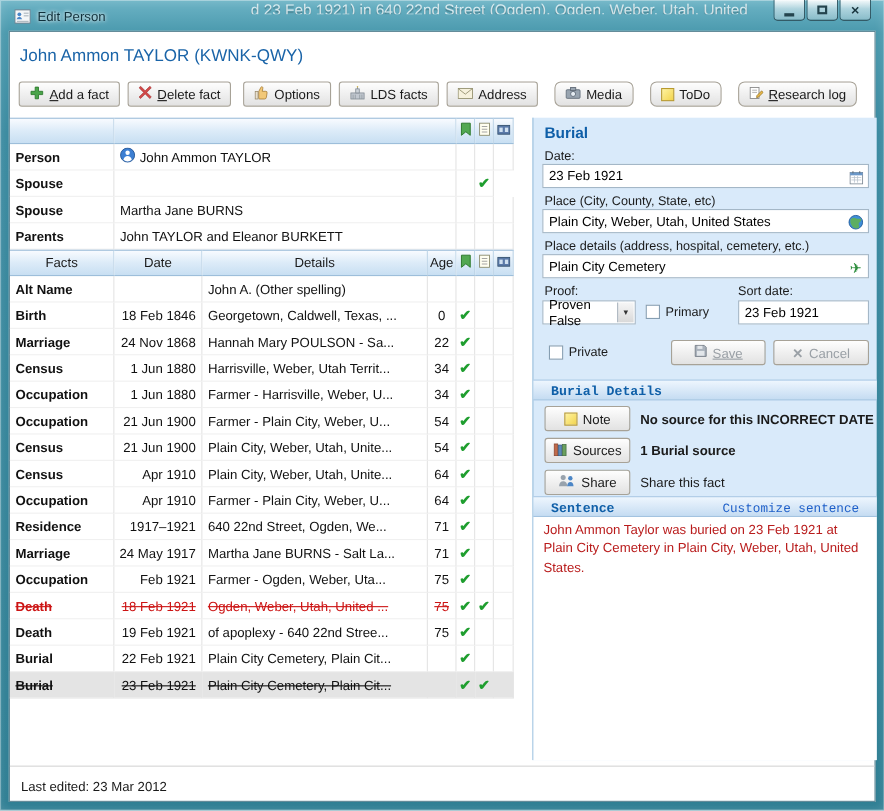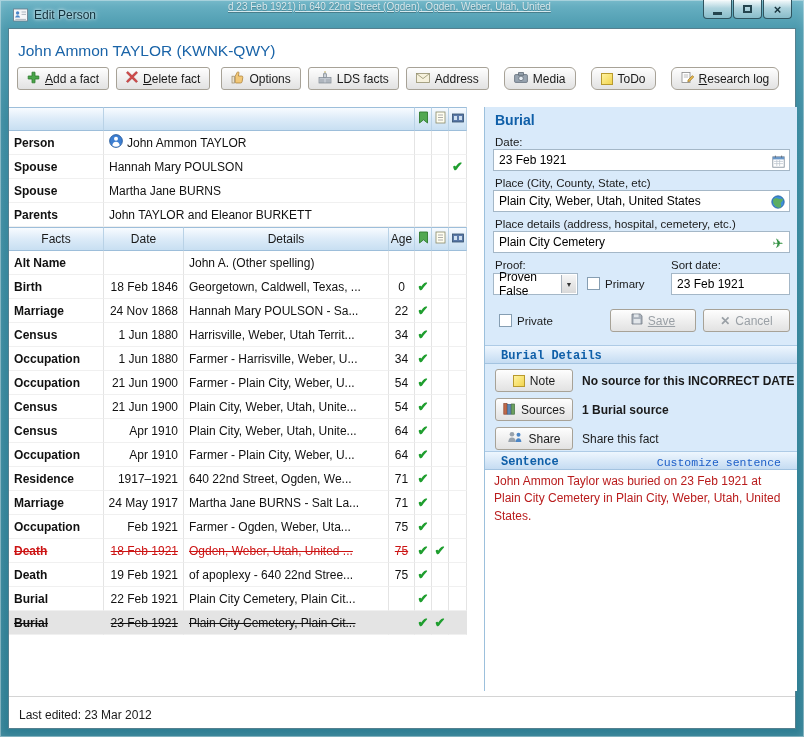--- a/index.html
+++ b/index.html
@@ -10,7 +10,7 @@
     overflow:hidden;}
   
   .bg-text{position:absolute;top:1px;left:228px;width:560px;height:12px;overflow:hidden;
-    font-size:10px;color:rgba(255,255,255,.75);white-space:nowrap;text-shadow:0 1px 1px rgba(0,0,0,.25);text-decoration:underline;}
+    font-size:14px;color:rgba(255,255,255,.75);white-space:nowrap;text-shadow:0 1px 1px rgba(0,0,0,.25);}
   .titlebar{position:absolute;top:0;left:0;width:100%;height:28px;padding-left:36px;}
   .title-icon{position:absolute;left:13px;top:8px;}
   .title-text{position:absolute;left:34px;top:8px;font-size:12px;color:#10303b;

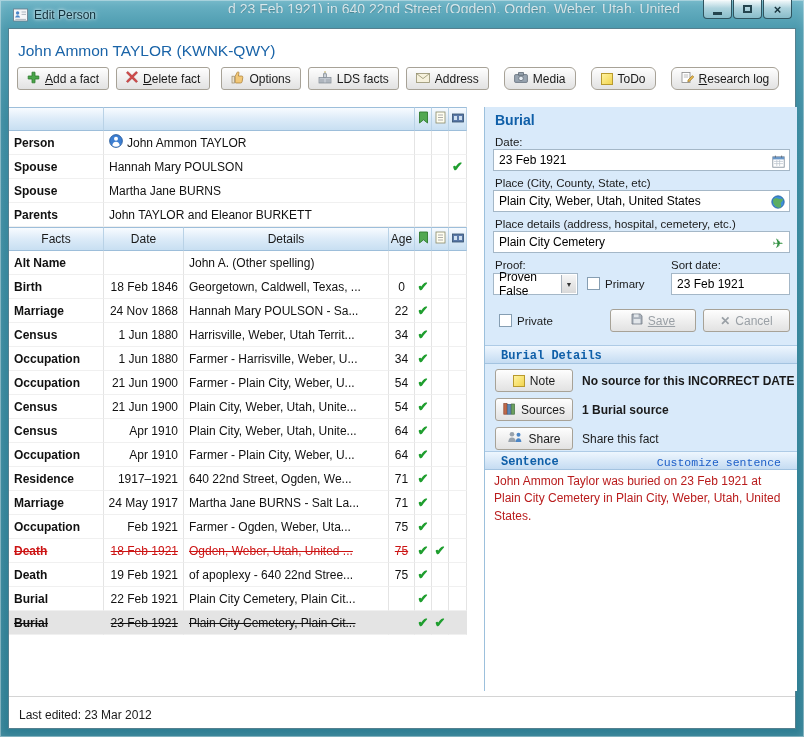--- a/index.html
+++ b/index.html
@@ -26,7 +26,7 @@
   .client{position:absolute;left:8px;top:28px;width:788px;height:701px;background:#fff;border:1px solid #55808f;}
   .person-title{position:absolute;left:9px;top:13px;font-size:15.5px;color:#1a64a8;}
   
-  .toolbar{position:absolute;left:8px;top:38px;display:flex;gap:7px;align-items:center;text-align:center;}
+  .toolbar{position:absolute;left:8px;top:45px;display:flex;gap:7px;align-items:center;text-align:center;}
   .btn{display:inline-flex;align-items:center;gap:5px;height:23px;padding:0 9px;font-size:12px;color:#1a1a1a;
     background:linear-gradient(#fefefe,#f1f1f1 45%,#e2e2e2);border:1px solid #a7a297;border-radius:3px;white-space:nowrap;}
   .btn .lbl{display:inline-block;}

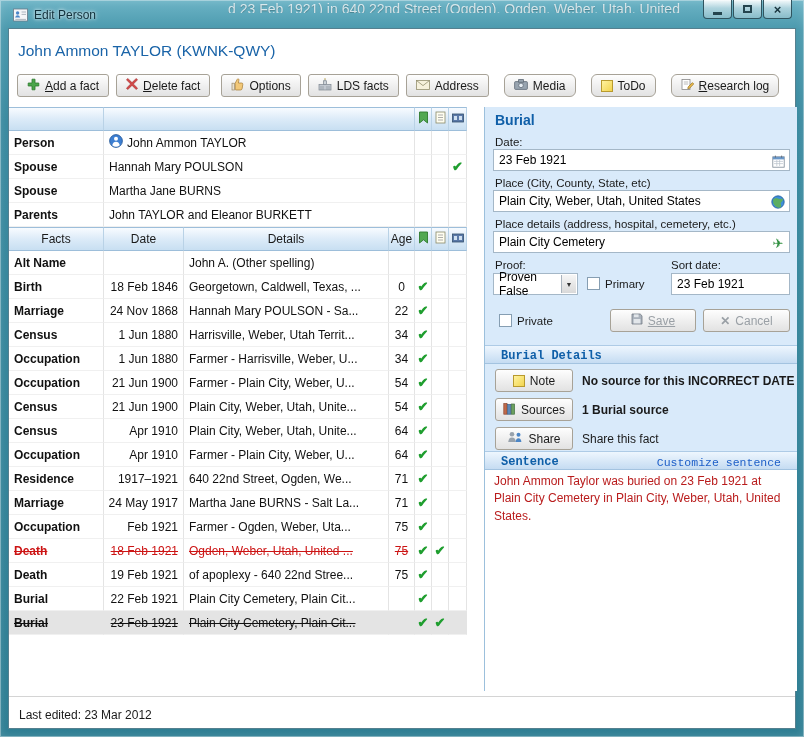--- a/index.html
+++ b/index.html
@@ -230,7 +230,6 @@
 
       <div class="trow prow">
         <div class="c lab">Spouse</div>
-        <div class="c">Hannah Mary POULSON</div>
         <div class="c ic"></div>
           <div class="c ic"></div>
         <div class="c ic">

